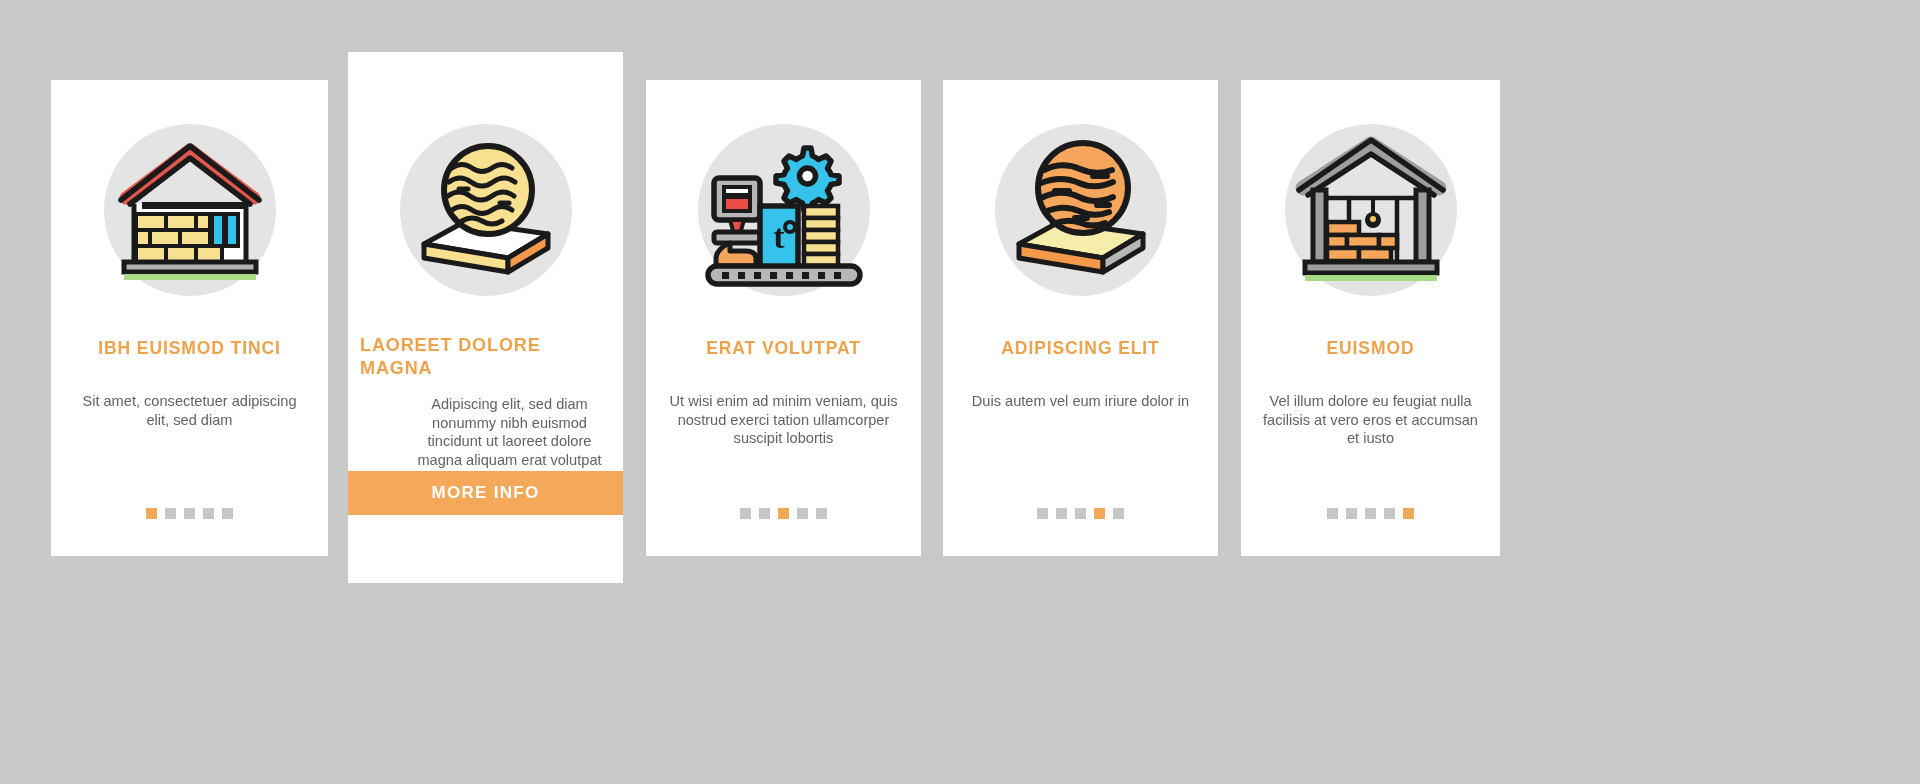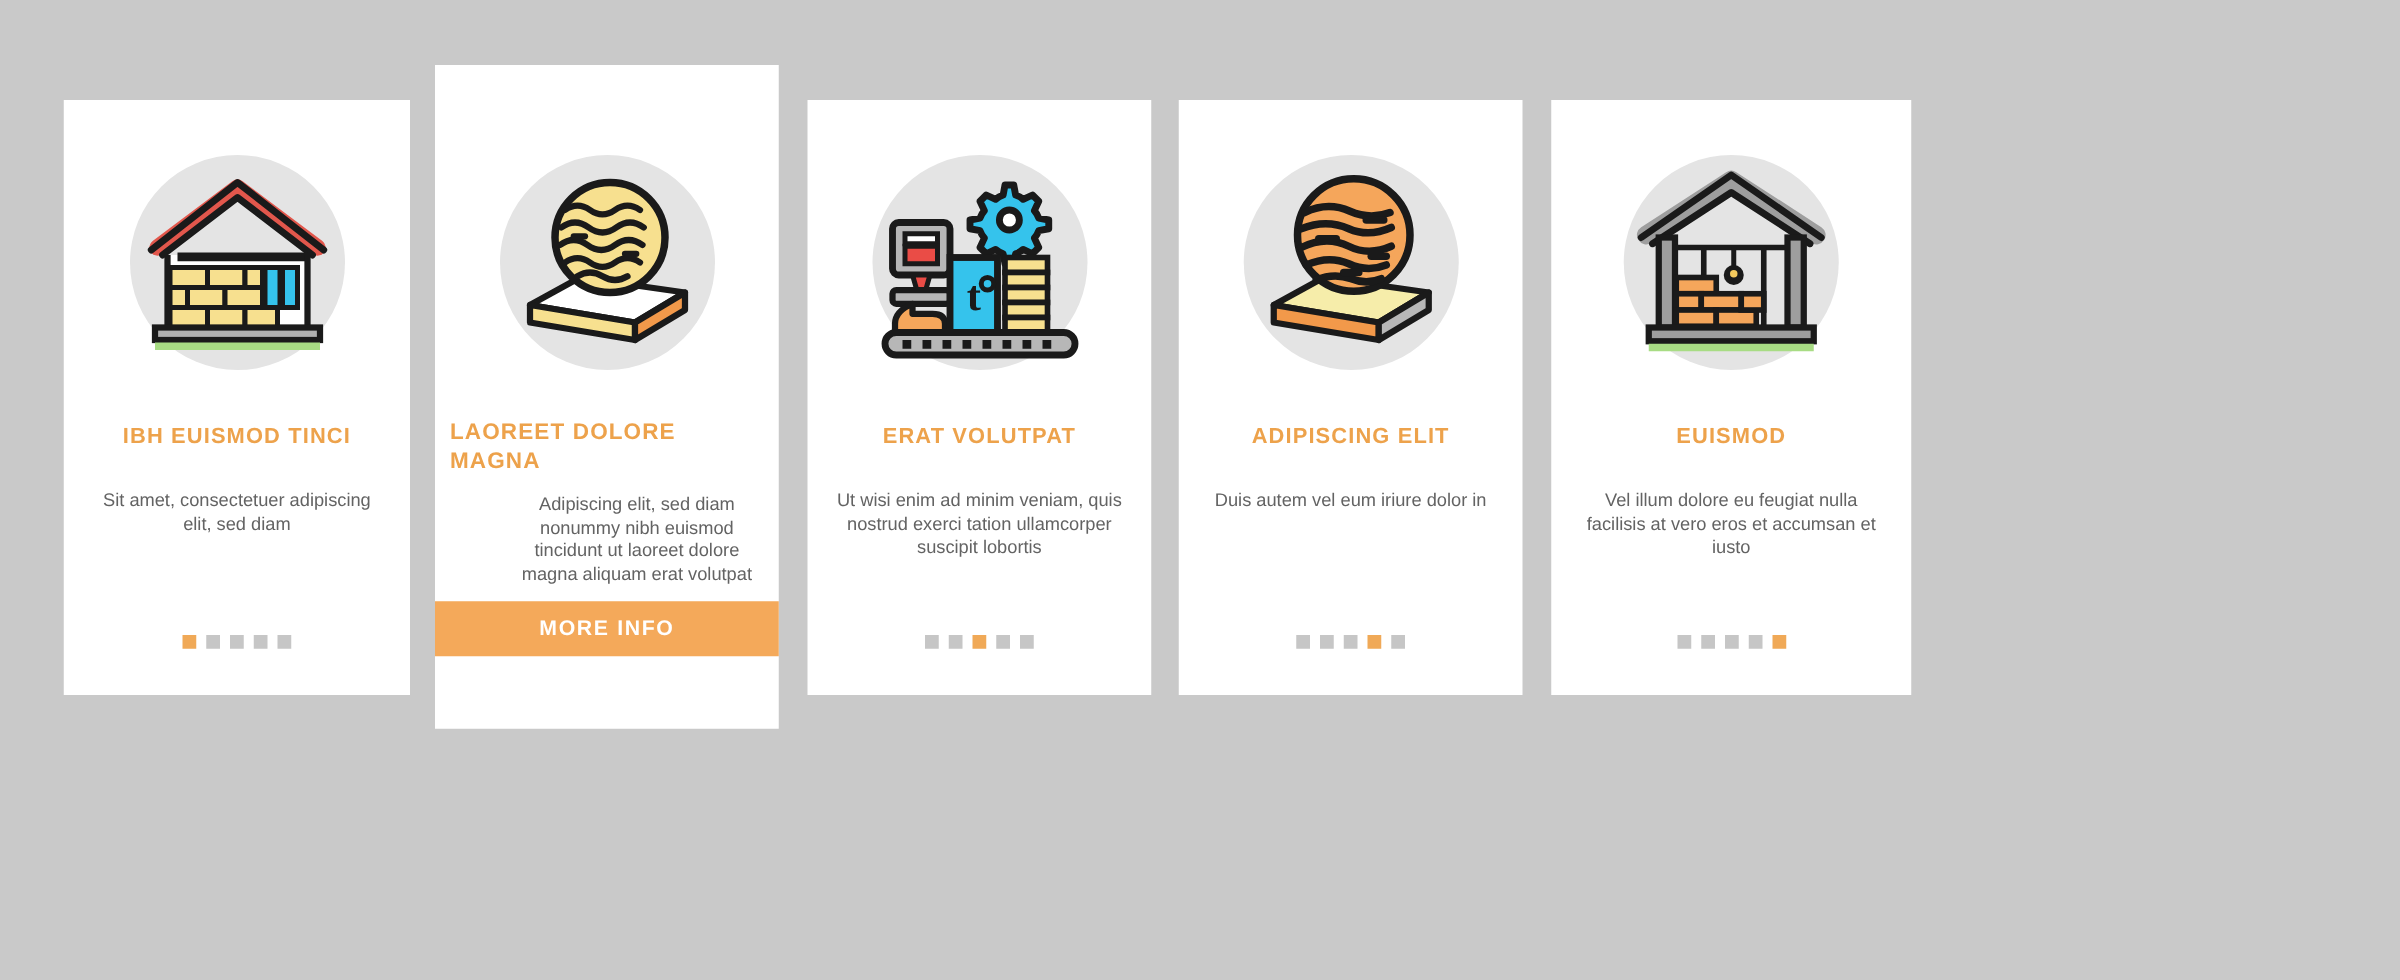--- a/index.html
+++ b/index.html
@@ -26,7 +26,7 @@
   .card-2 { left: 348px;  top: 52px;  width: 275px; height: 531px; }
   .card-3 { left: 646px;  top: 80px;  width: 275px; height: 476px; }
   .card-4 { left: 943px;  top: 80px;  width: 275px; height: 476px; }
-  .card-5 { left: 1241px; top: 80px;  width: 288px; height: 476px; }
+  .card-5 { left: 1241px; top: 80px;  width: 259px; height: 476px; }
 
   .icon-wrap {
     position: relative;

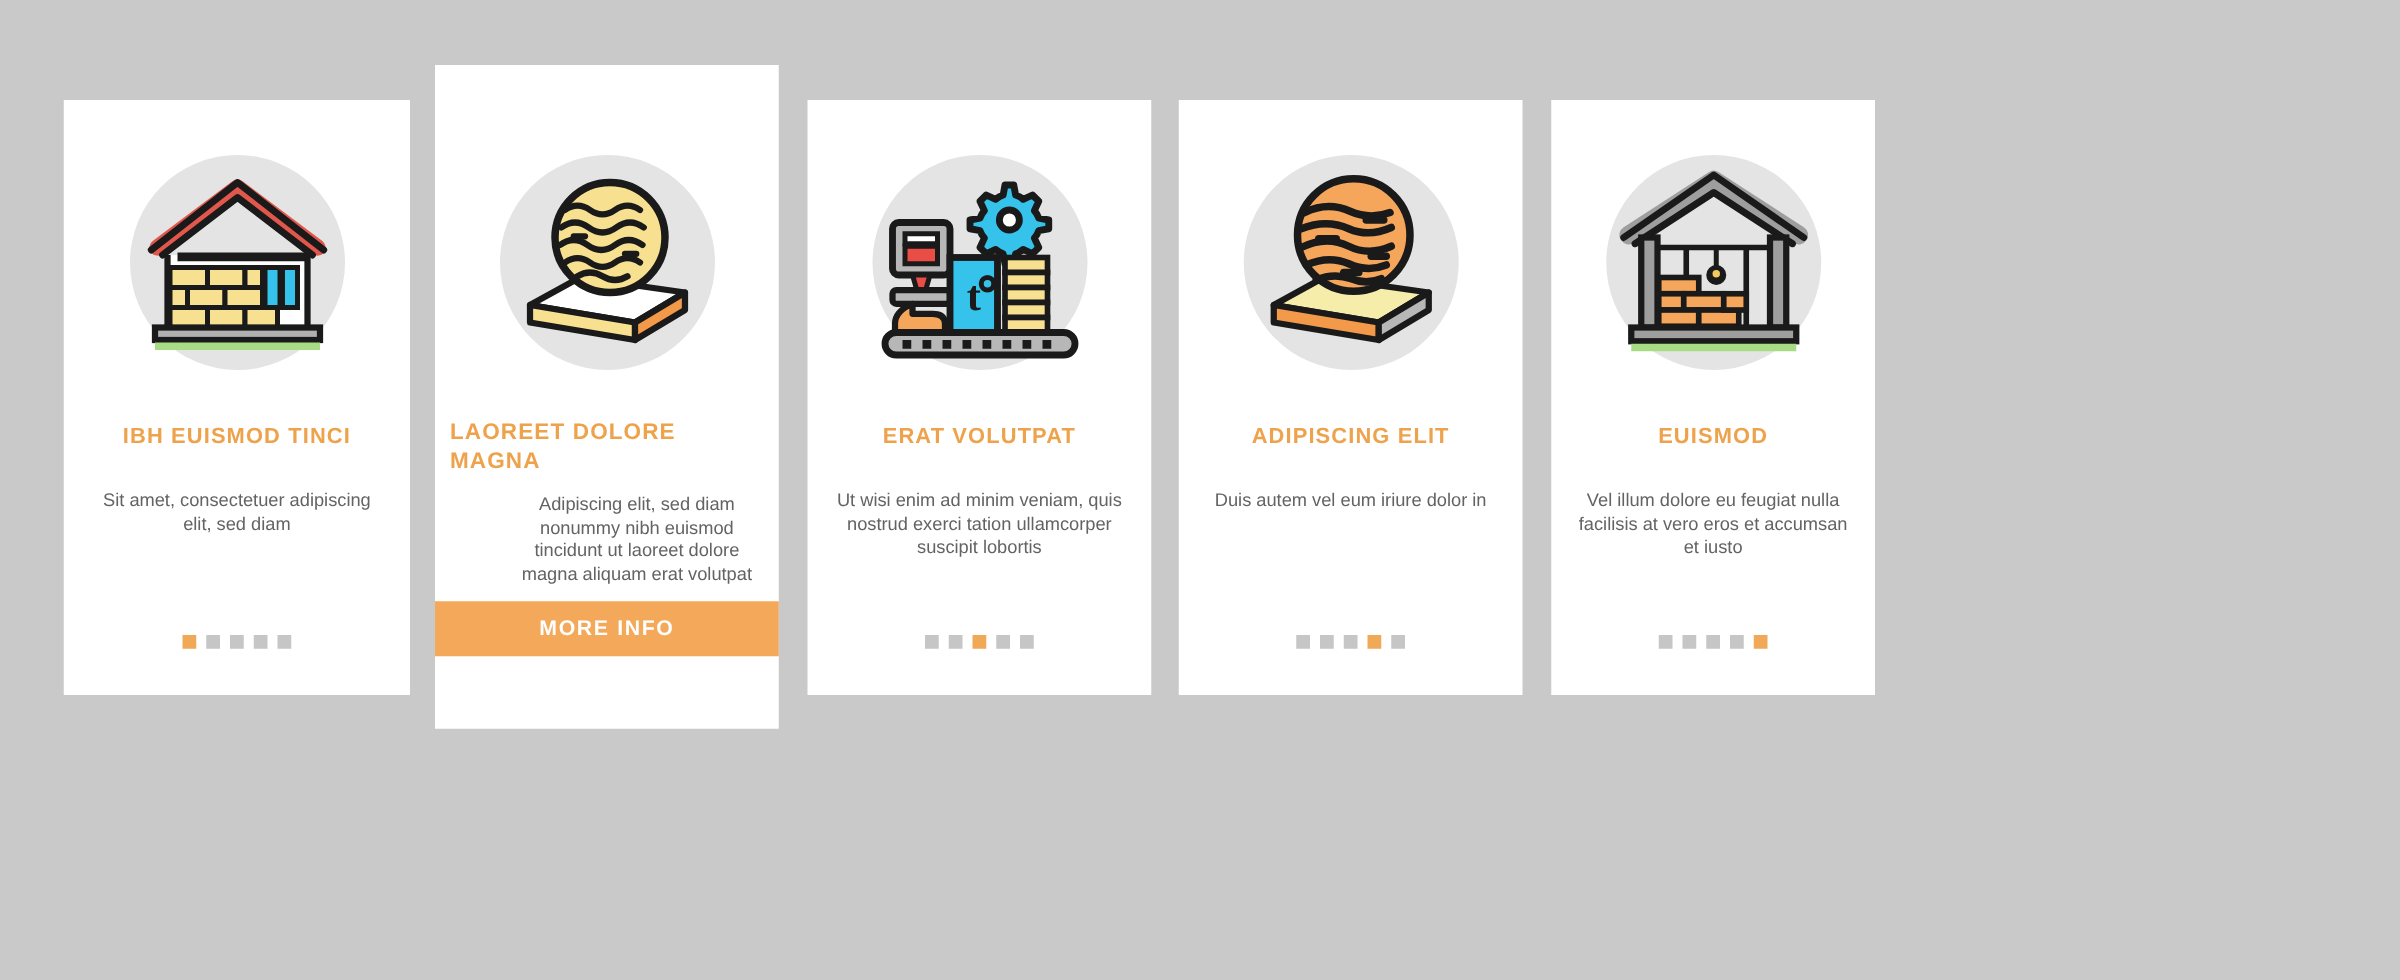--- a/index.html
+++ b/index.html
@@ -84,7 +84,7 @@
 
   .more-info-btn {
     position: absolute;
-    left: 0; right: 0; bottom: 58px;
+    left: 0; right: 0; bottom: 68px;
     height: 44px;
     background: #f4a95a;
     color: #ffffff;

